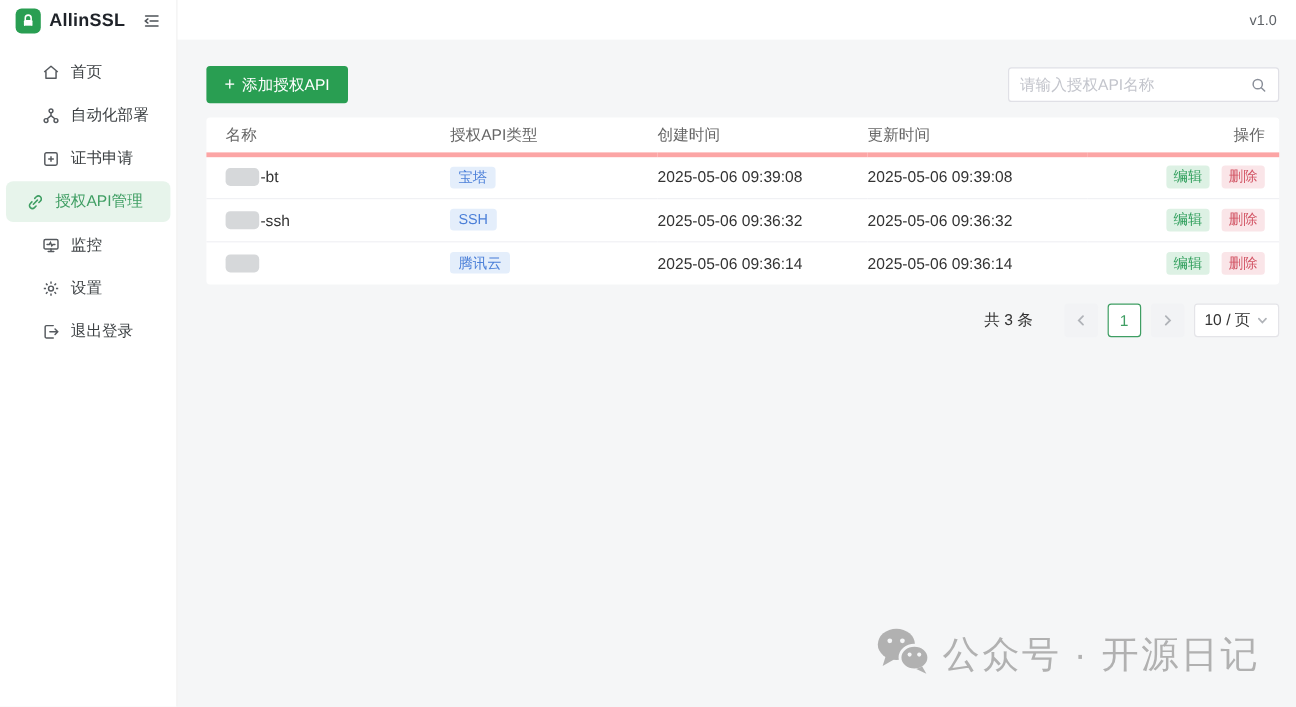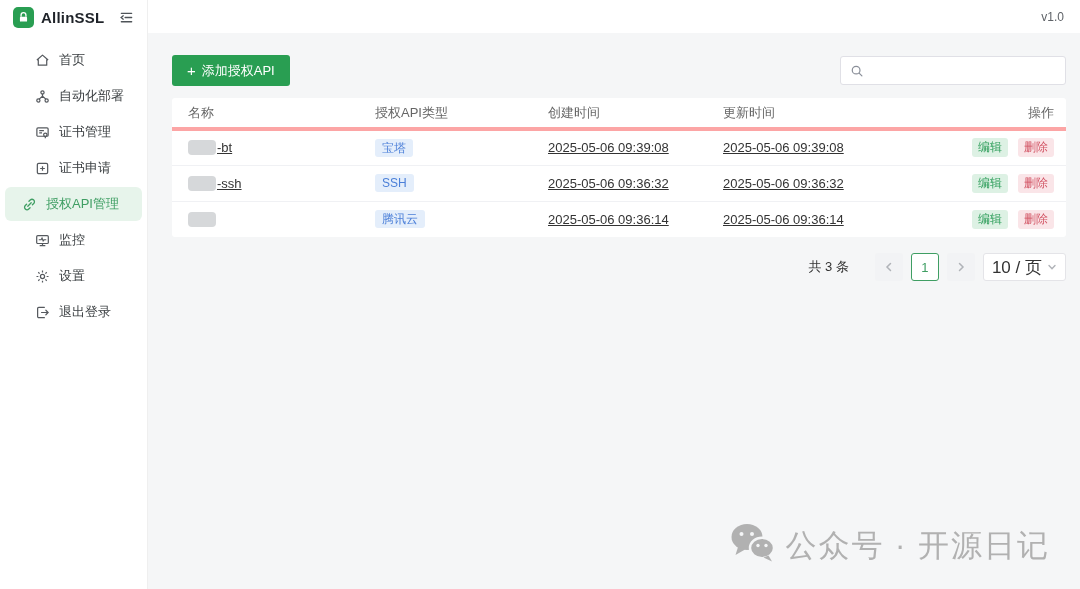--- a/index.html
+++ b/index.html
@@ -235,6 +235,7 @@
           <span>添加授权API</span>
         </button>
         <div class="search-box">
+          <input type="text" placeholder="请输入授权API名称" style="">
           <span class="search-icon">
             <svg width="14" height="14" viewBox="0 0 16 16" fill="none" stroke="currentColor" stroke-width="1.4" stroke-linecap="round">
                 <circle cx="7" cy="7" r="4.4"></circle>

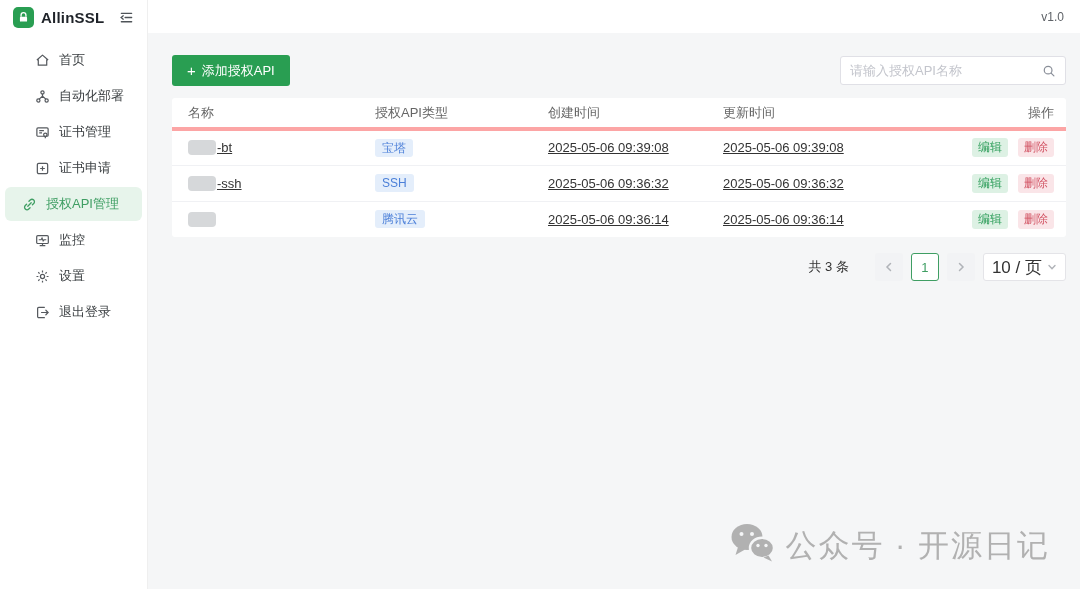--- a/index.html
+++ b/index.html
@@ -161,17 +161,6 @@
             </svg>
         </span>
         <span>自动化部署</span>
-      </div>
-      <div class="nav-item">
-        <span class="nv-icon">
-          <svg width="15" height="15" viewBox="0 0 16 16" fill="none" stroke="currentColor" stroke-width="1.3">
-              <rect x="2" y="3" width="12" height="9" rx="1.2"></rect>
-              <path d="M4.5 6h5M4.5 8.5h3"></path>
-              <circle cx="11" cy="10.5" r="1.8"></circle>
-              <path d="M11 12.3v1.7"></path>
-            </svg>
-        </span>
-        <span>证书管理</span>
       </div>
       <div class="nav-item">
         <span class="nv-icon">

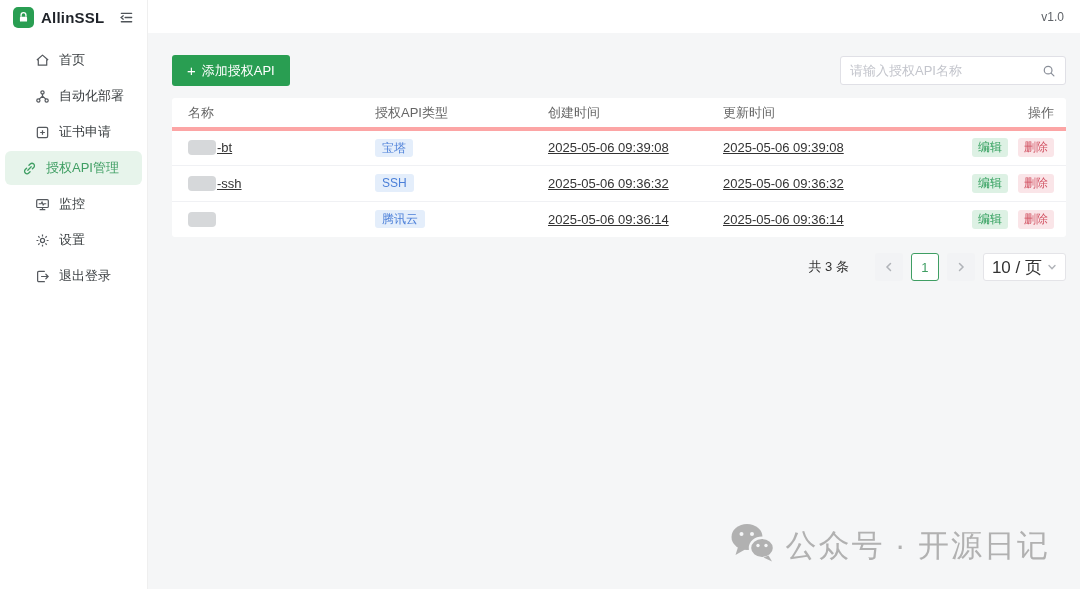--- a/index.html
+++ b/index.html
@@ -74,7 +74,7 @@
     height: 31px; text-align: left; font-weight: normal; color: #666;
     font-size: 13px; border-bottom: 4px solid #fca5a5; padding: 0;
   }
-  td { height: 36px; font-size: 13px; color: #333; border-bottom: 1px solid #f0f1f4; padding: 0; text-decoration: underline; }
+  td { height: 36px; font-size: 13px; color: #333; border-bottom: 1px solid #f0f1f4; padding: 0; }
   tr:last-child td { border-bottom: none; }
   th.col-name, td.col-name { padding-left: 16px; }
   th.col-actions, td.col-actions { text-align: right; padding-right: 12px; }

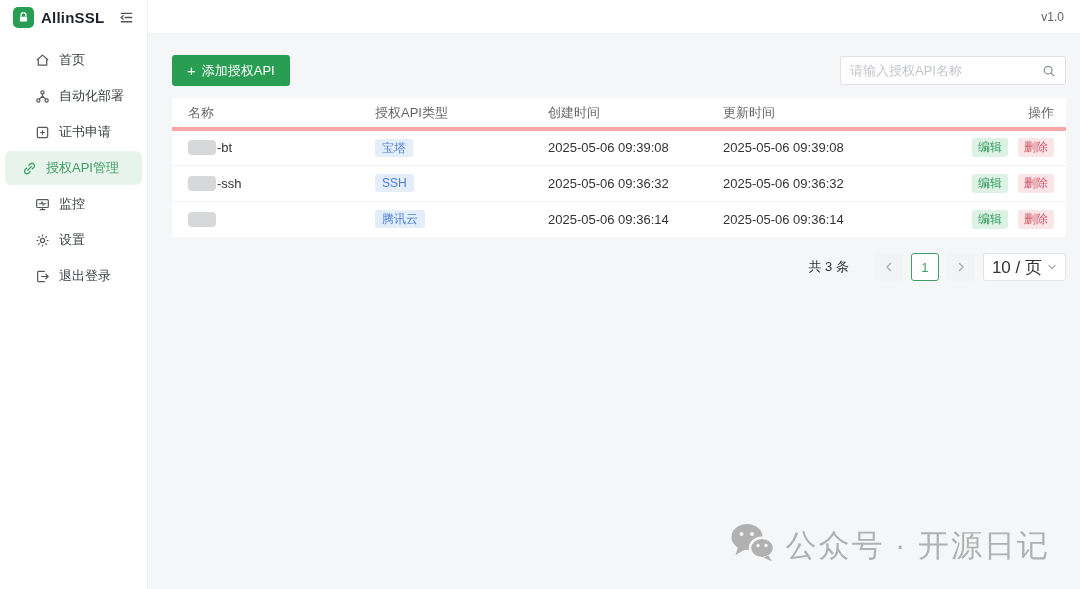--- a/index.html
+++ b/index.html
@@ -109,7 +109,7 @@
   }
   .pg-size {
     height: 28px; border-radius: 3px; background: #fff; border: 1px solid #e4e4e8;
-    display: flex; align-items: center; gap: 5px; padding: 0 8px; font-size: 17px;
+    display: flex; align-items: center; gap: 5px; padding: 0 8px; font-size: 13px;
     color: #333; cursor: pointer;
   }
   .pg-size .chev { color: #b0b3b8; display: flex; }

